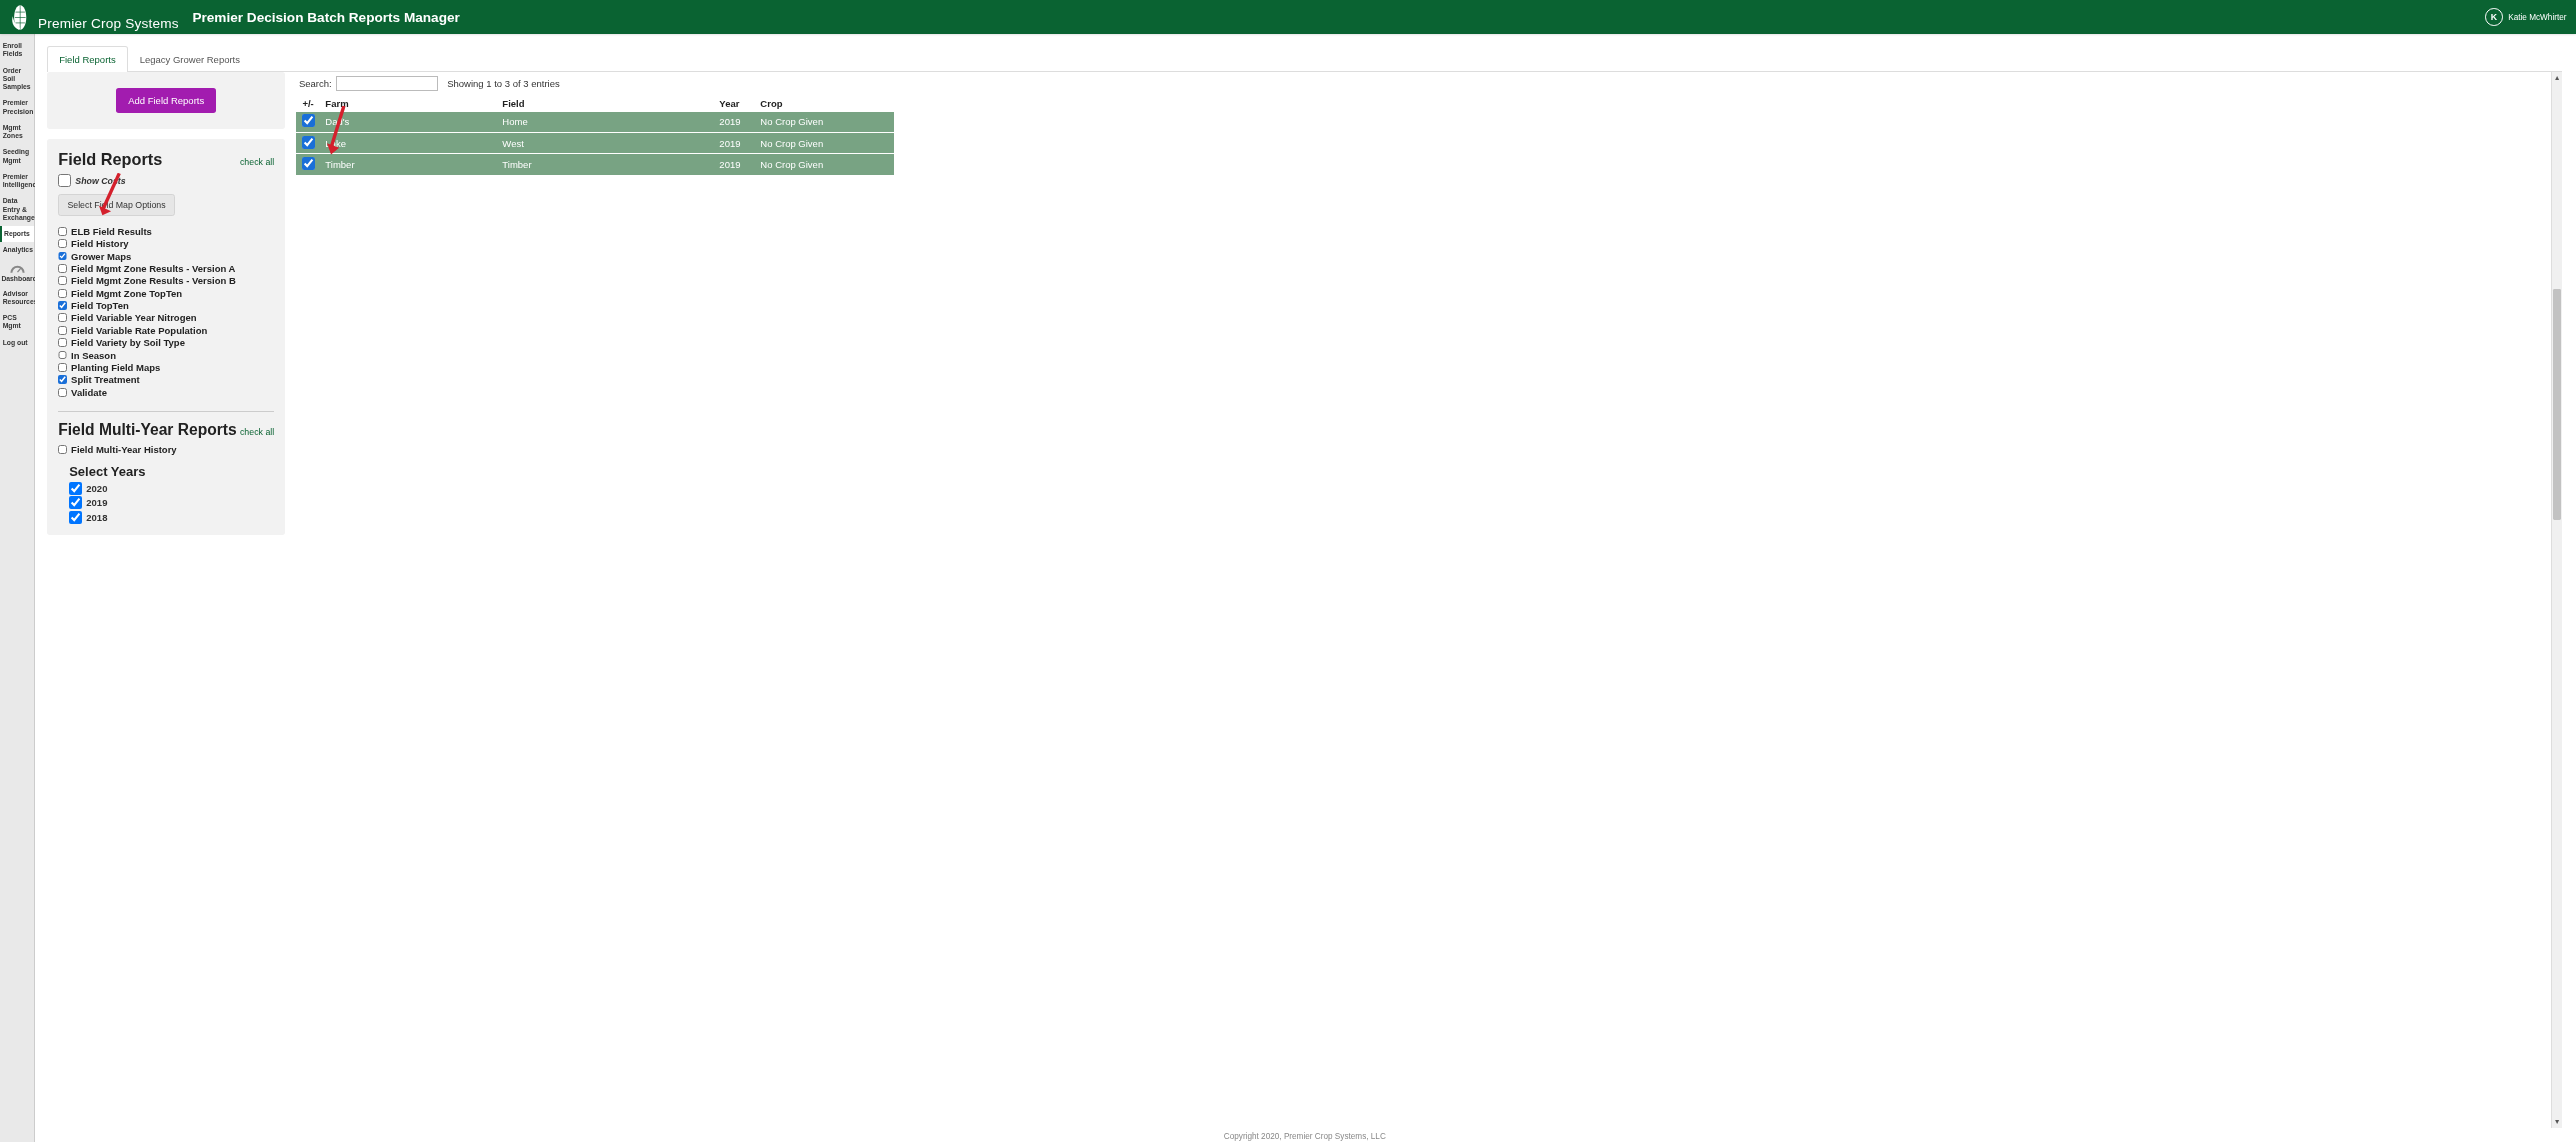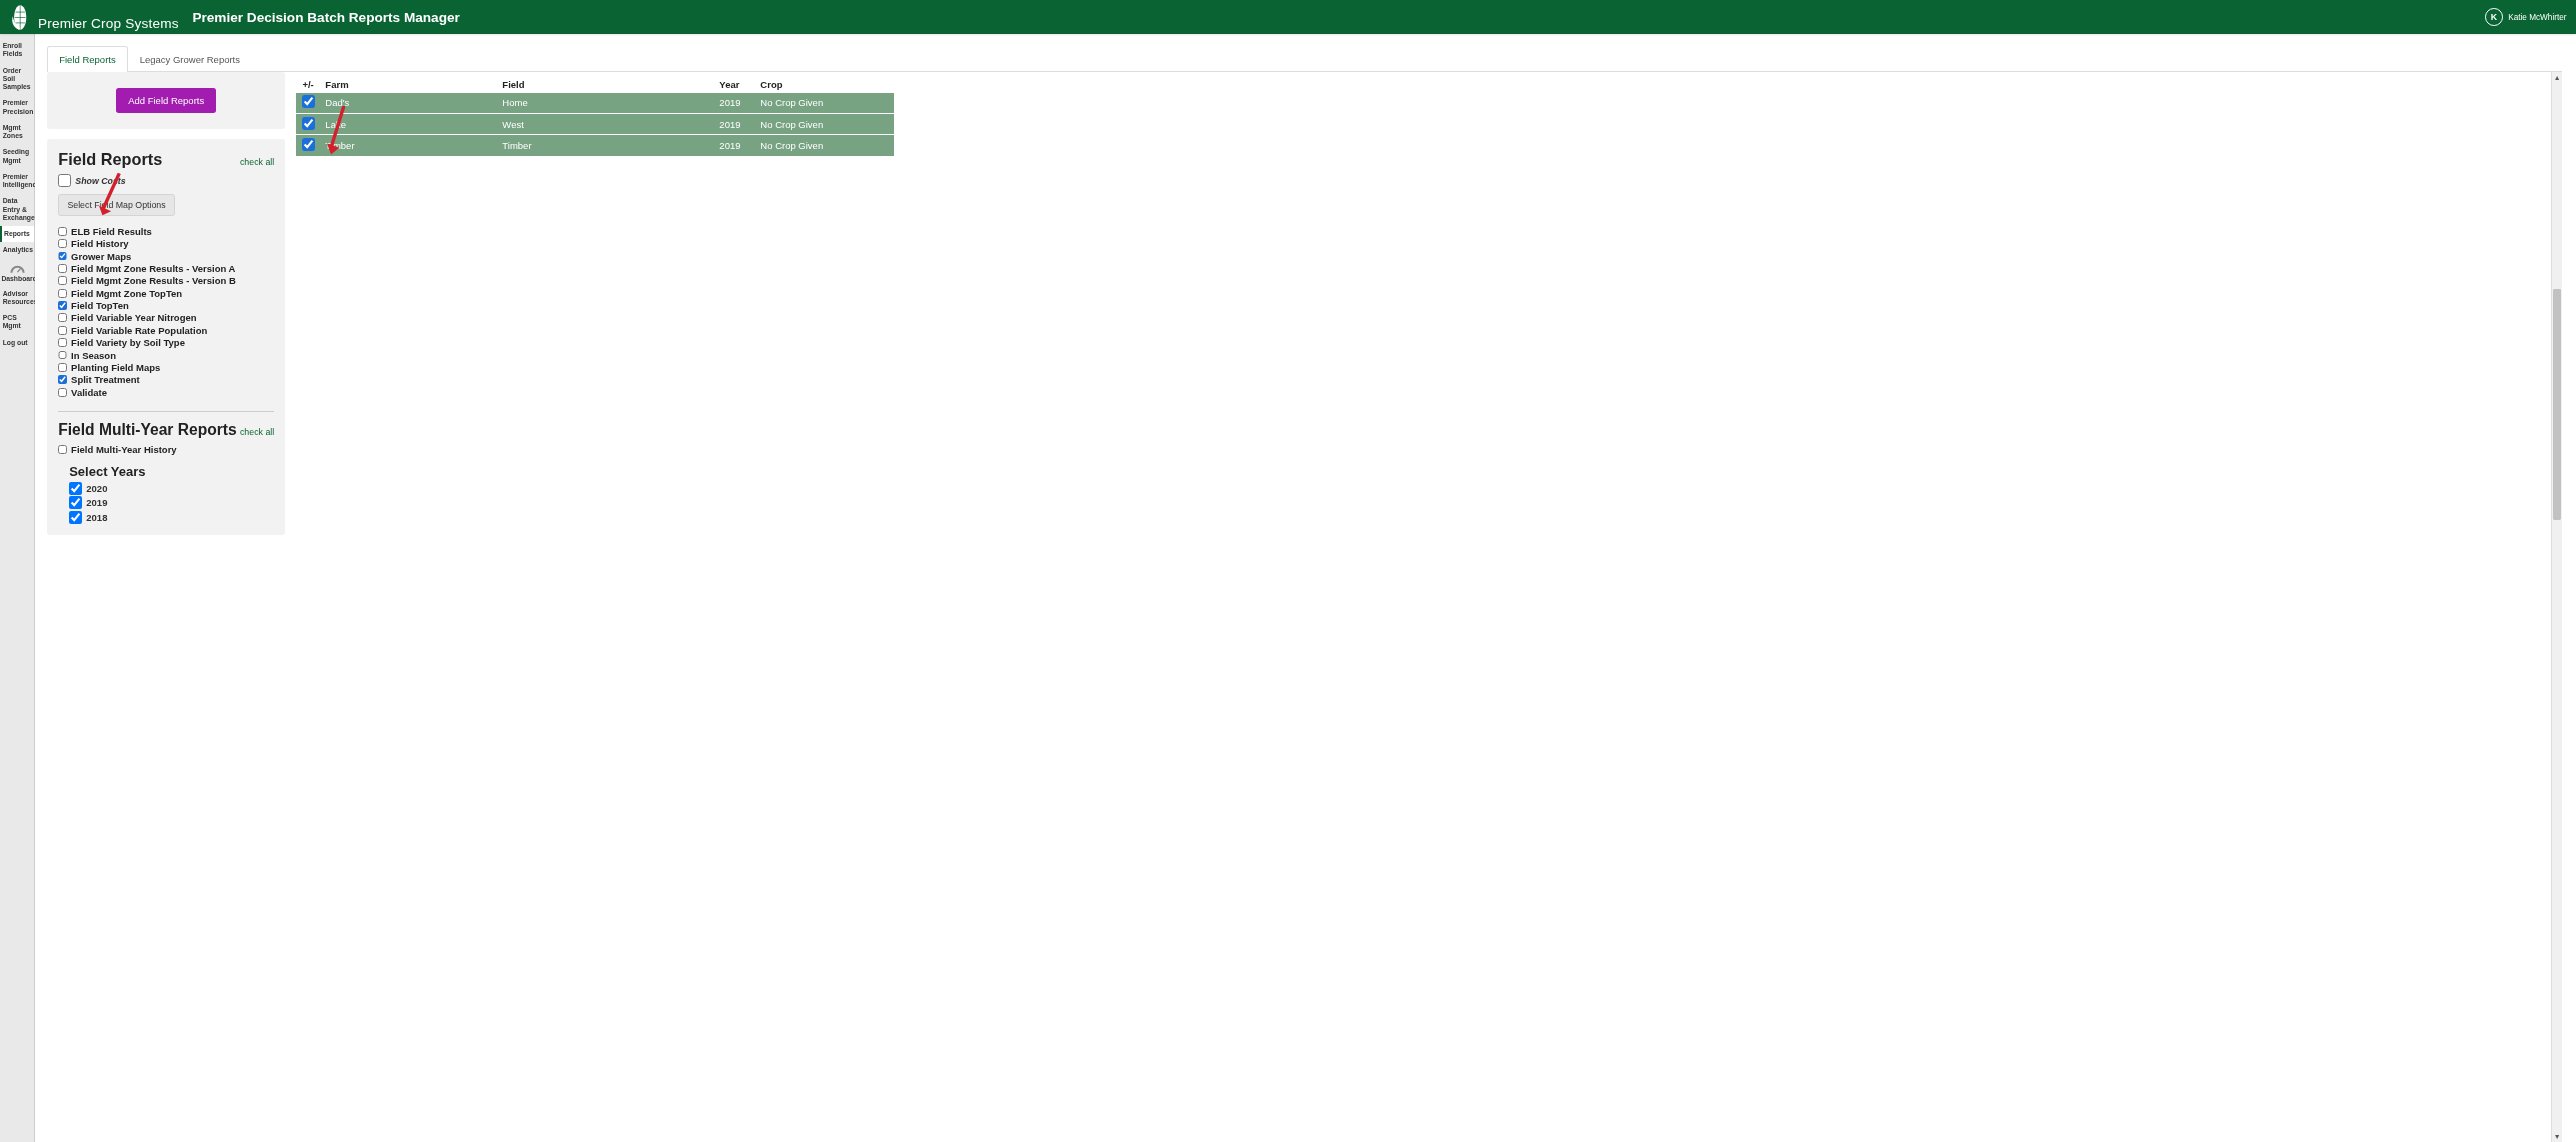--- a/index.html
+++ b/index.html
@@ -472,6 +472,11 @@
             <path d="M0 55 L6 72 L18 62 Z" fill="#d4202c"></path>
           </svg>
 
+          <div class="search-row">
+            <span class="search-label">Search:</span>
+            <input class="search-input" type="text" value="" style="">
+            <span class="entries-info">Showing 1 to 3 of 3 entries</span>
+          </div>
 
           <table class="data">
             <thead>

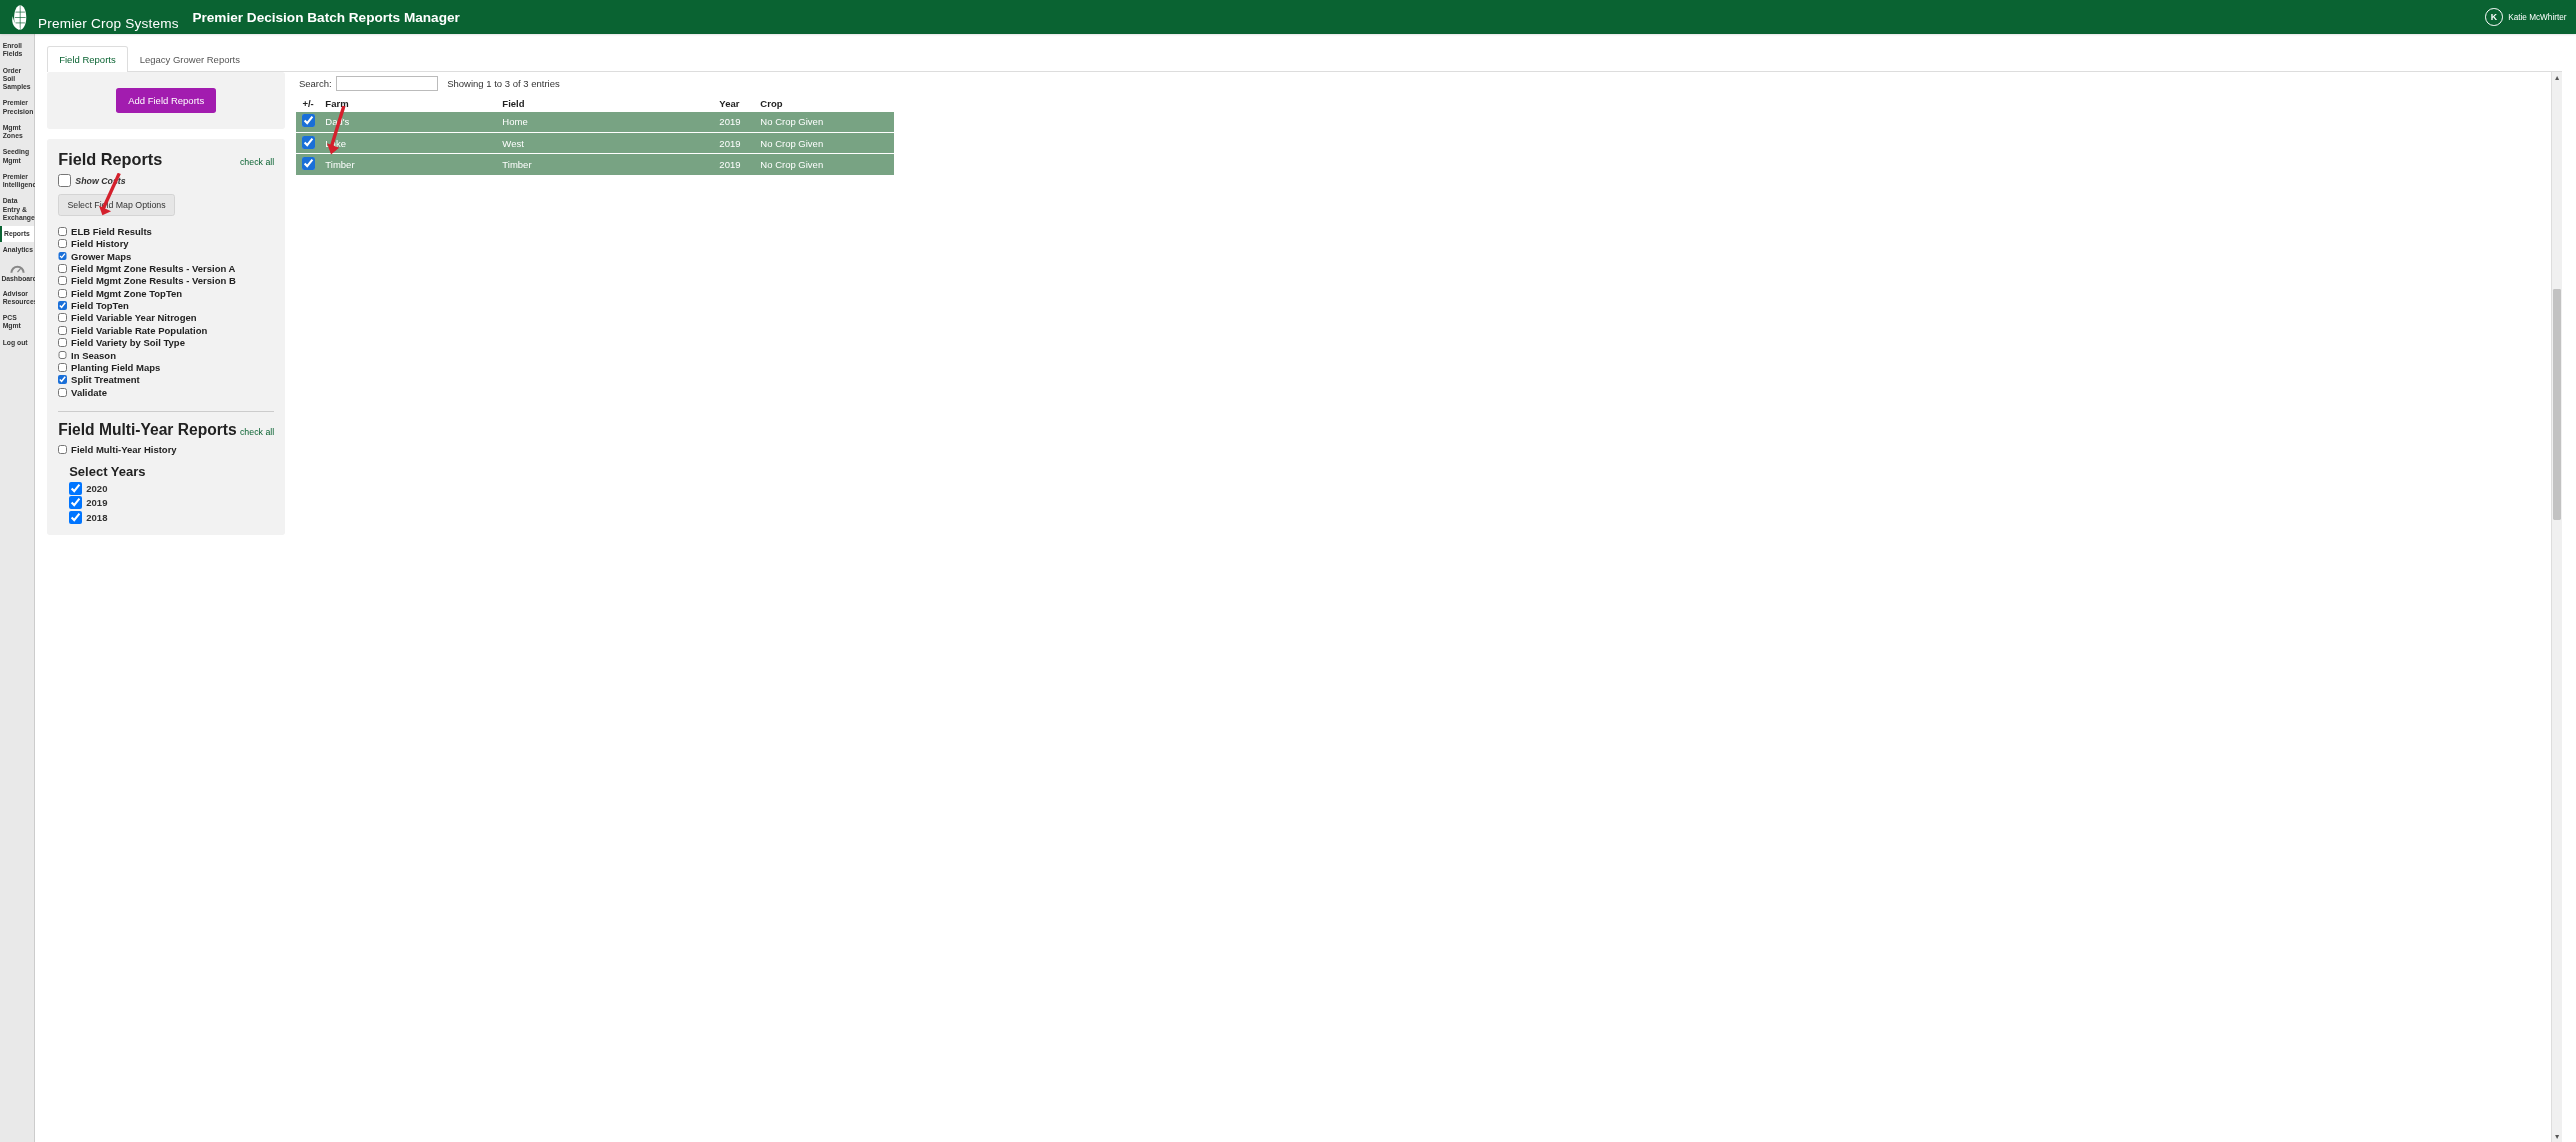--- a/index.html
+++ b/index.html
@@ -523,6 +523,7 @@
       </div>
     </div>
 
+    <div class="footer">Copyright 2020, Premier Crop Systems, LLC</div>
   </div>
 </div>
 

